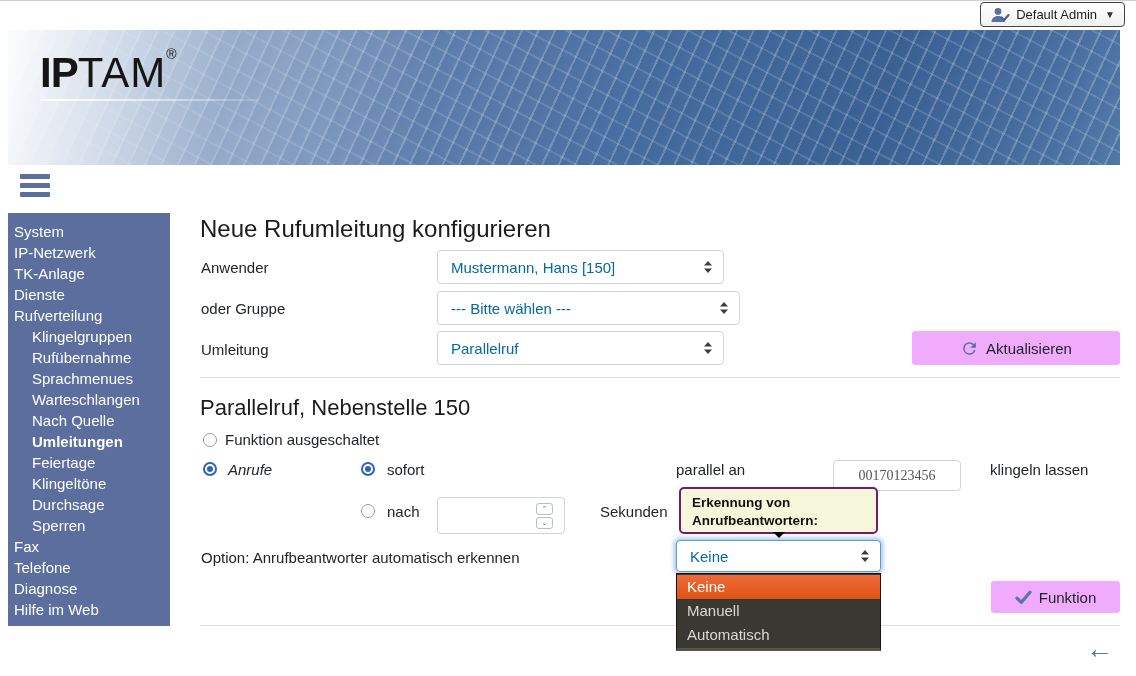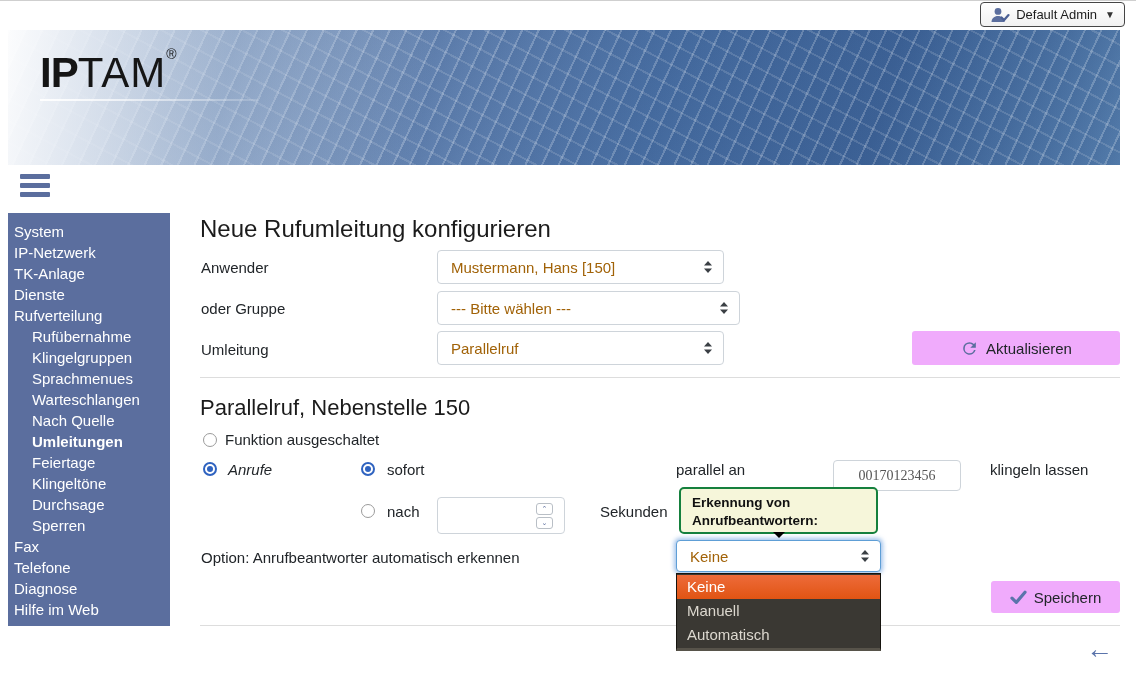--- a/index.html
+++ b/index.html
@@ -60,7 +60,7 @@
   .sel {
     position:absolute; height:34px; border:1px solid #ced4da; border-radius:4px;
     background:#fff; display:flex; align-items:center; padding:0 26px 0 13px;
-    font-size:15px; color:#a16207; cursor:pointer;
+    font-size:15px; color:#0369a1; cursor:pointer;
   }
   .sel .updown { position:absolute; right:10px; top:50%; transform:translateY(-50%); }
   .sel.focused {

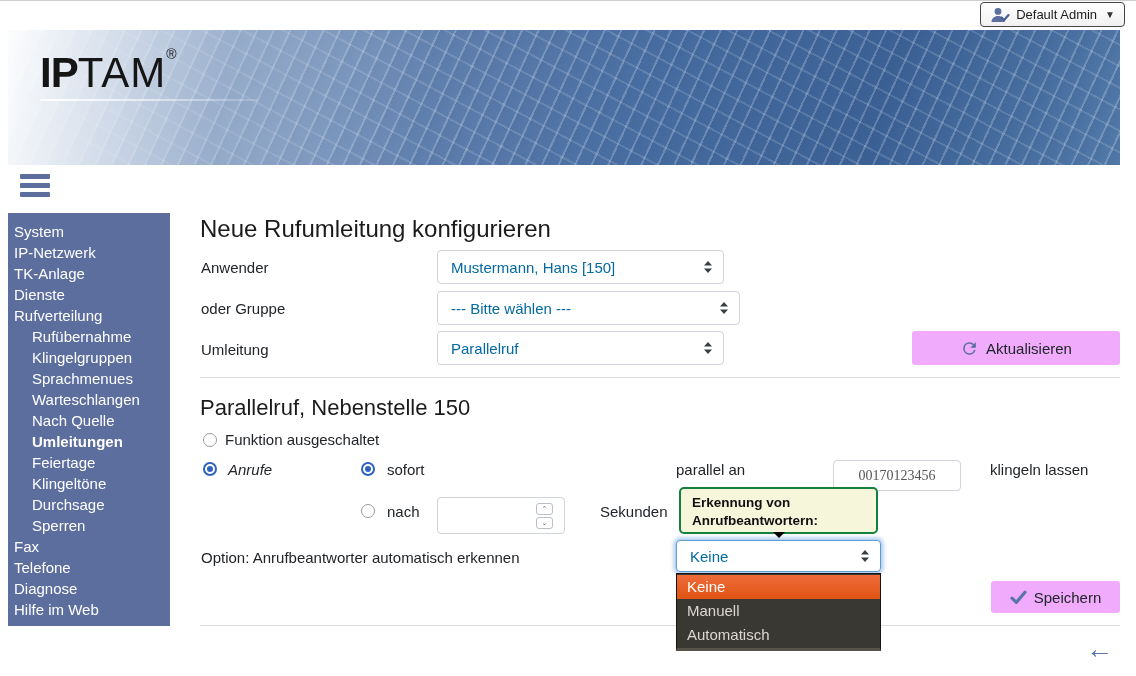--- a/index.html
+++ b/index.html
@@ -165,8 +165,8 @@
   <div class="item">TK-Anlage</div>
   <div class="item">Dienste</div>
   <div class="item">Rufverteilung</div>
+  <div class="item sub">Klingelgruppen</div>
   <div class="item sub">Rufübernahme</div>
-  <div class="item sub">Klingelgruppen</div>
   <div class="item sub">Sprachmenues</div>
   <div class="item sub">Warteschlangen</div>
   <div class="item sub">Nach Quelle</div>

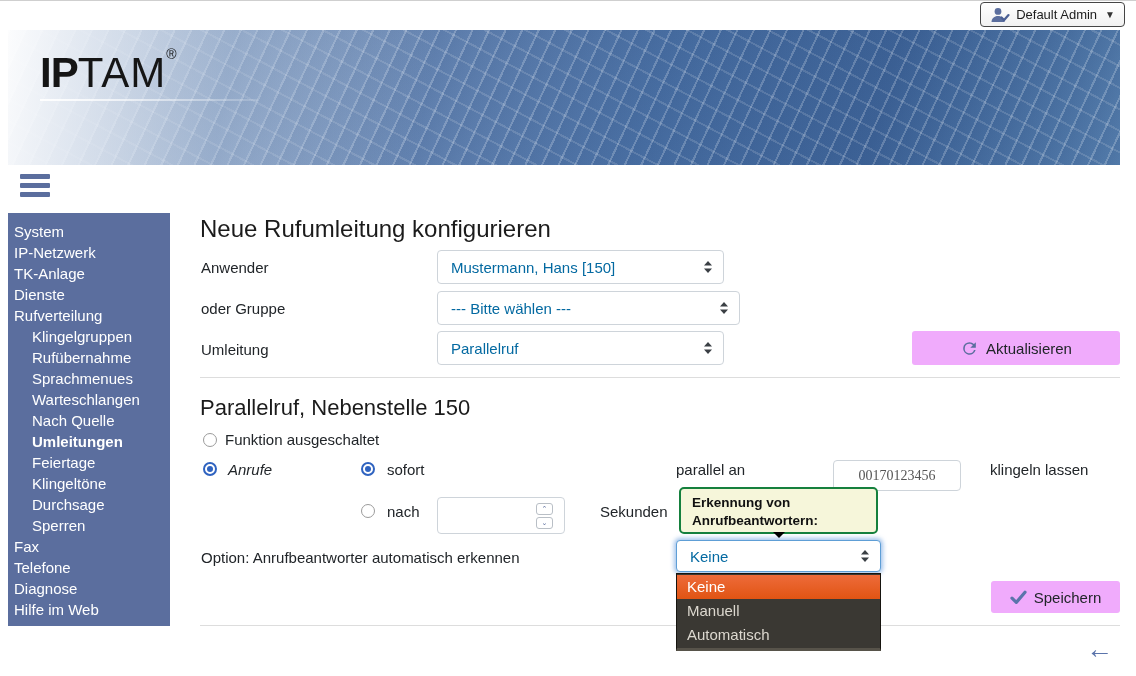--- a/index.html
+++ b/index.html
@@ -100,7 +100,7 @@
   
   .tooltip {
     position:absolute; left:679px; top:487px; width:199px; height:47px;
-    background:#f6f6da; border:2px solid #15803d; border-radius:5px;
+    background:#f6f6da; border:2px solid #701a75; border-radius:5px;
     padding:5px 11px; font-size:13.5px; font-weight:bold; color:#111;
     line-height:18px; z-index:5;
   }

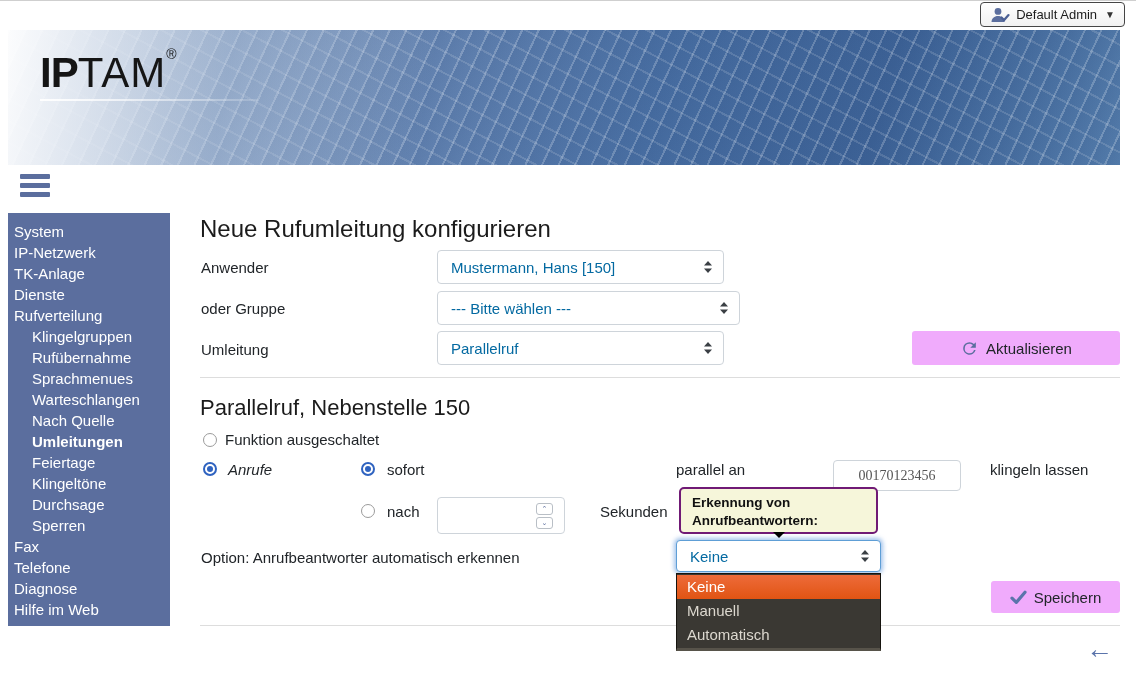--- a/index.html
+++ b/index.html
@@ -281,7 +281,7 @@
         <path d="M2 8.2 6.3 12.4 15 2.2" stroke="#5b74ab" stroke-width="3.2" fill="none" stroke-linecap="round" stroke-linejoin="round"></path>
       </svg>
   </span>
-  <span>Speichern</span>
+  <span>Funktion</span>
 </button>
 
 <div class="back-arrow">←</div>

